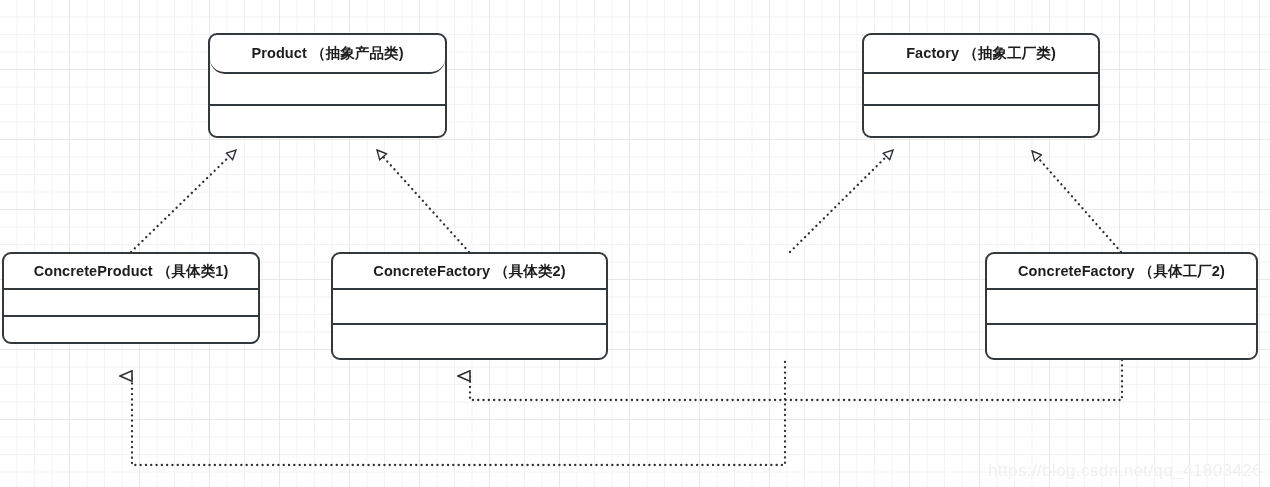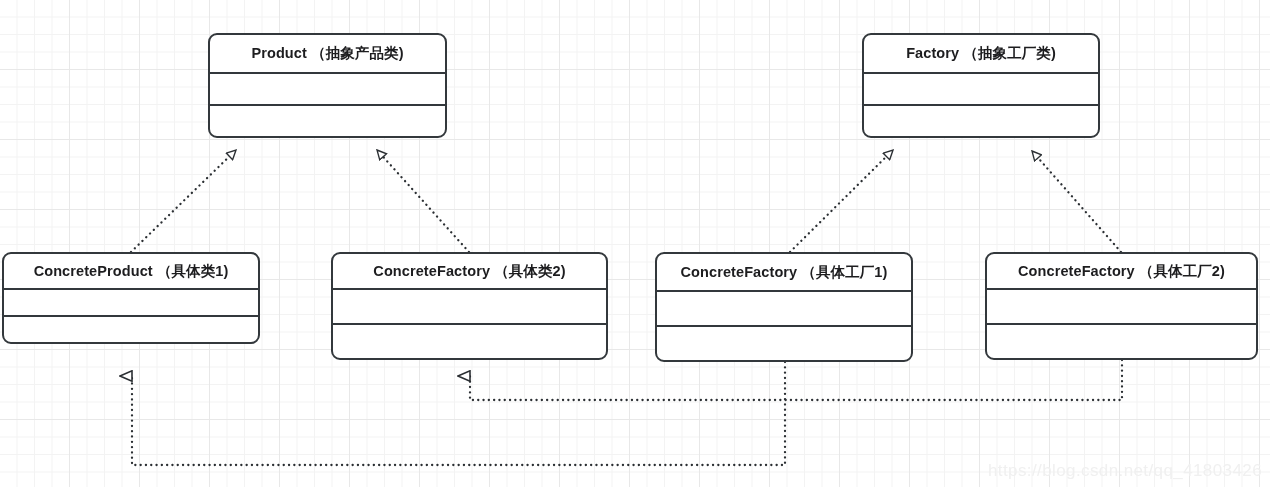--- a/index.html
+++ b/index.html
@@ -116,7 +116,7 @@
   </svg>
 
   <div class="uml-class" style="left:208px; top:33px; width:239px; height:105px;">
-    <div class="uml-title" style="height:39px;">Product （抽象产品类)</div>
+    <div class="uml-title" style="height:39px;border-radius:15px;">Product （抽象产品类)</div>
     <div class="uml-compartment divided"></div>
     <div class="uml-compartment"></div>
   </div>

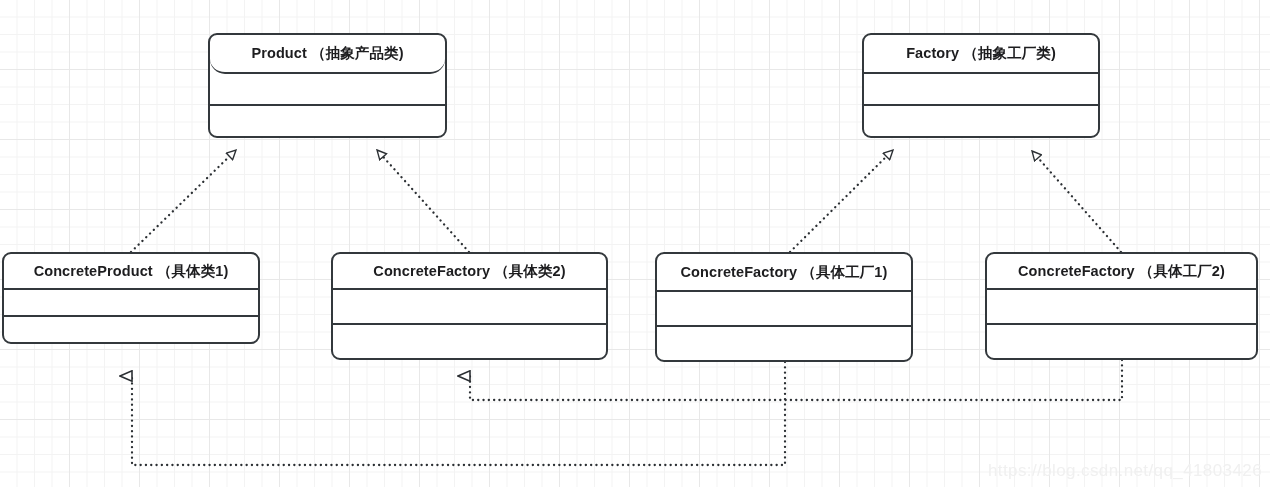--- a/index.html
+++ b/index.html
@@ -139,11 +139,6 @@
     <div class="uml-compartment"></div>
   </div>
 
-  <div class="uml-class" style="left:655px; top:252px; width:258px; height:110px;">
-    <div class="uml-title" style="height:38px;">ConcreteFactory （具体工厂1)</div>
-    <div class="uml-compartment divided"></div>
-    <div class="uml-compartment"></div>
-  </div>
 
   <div class="uml-class" style="left:985px; top:252px; width:273px; height:108px;justify-content:center;">
     <div class="uml-title" style="height:36px;">ConcreteFactory （具体工厂2)</div>

